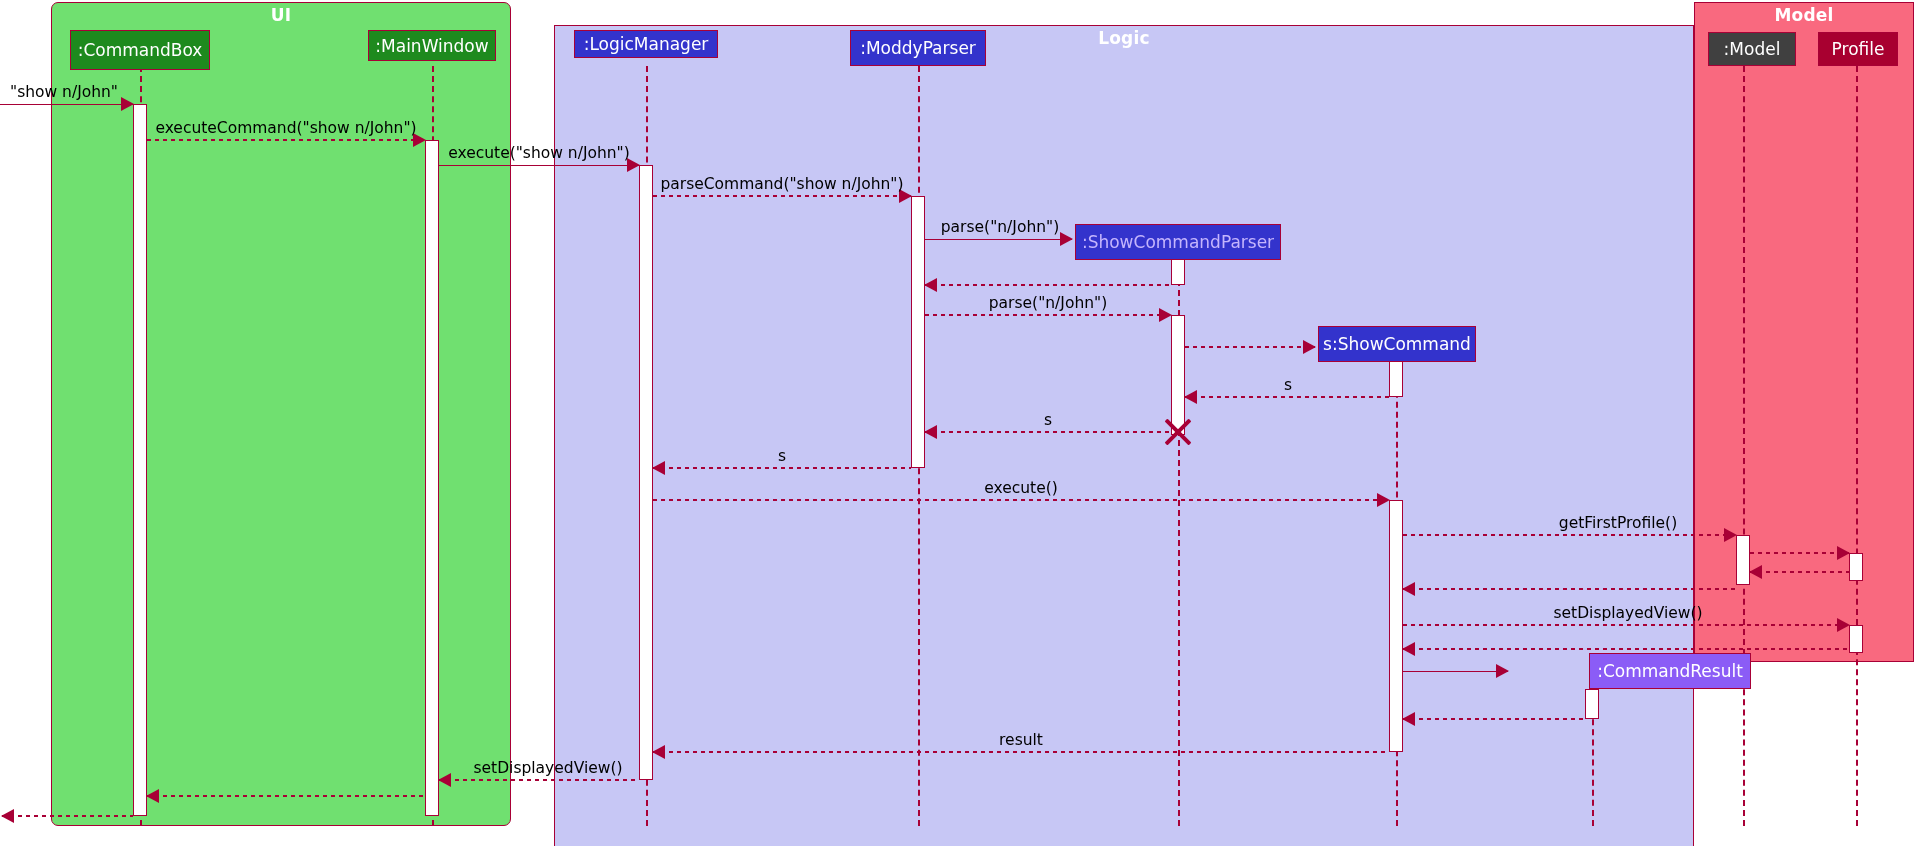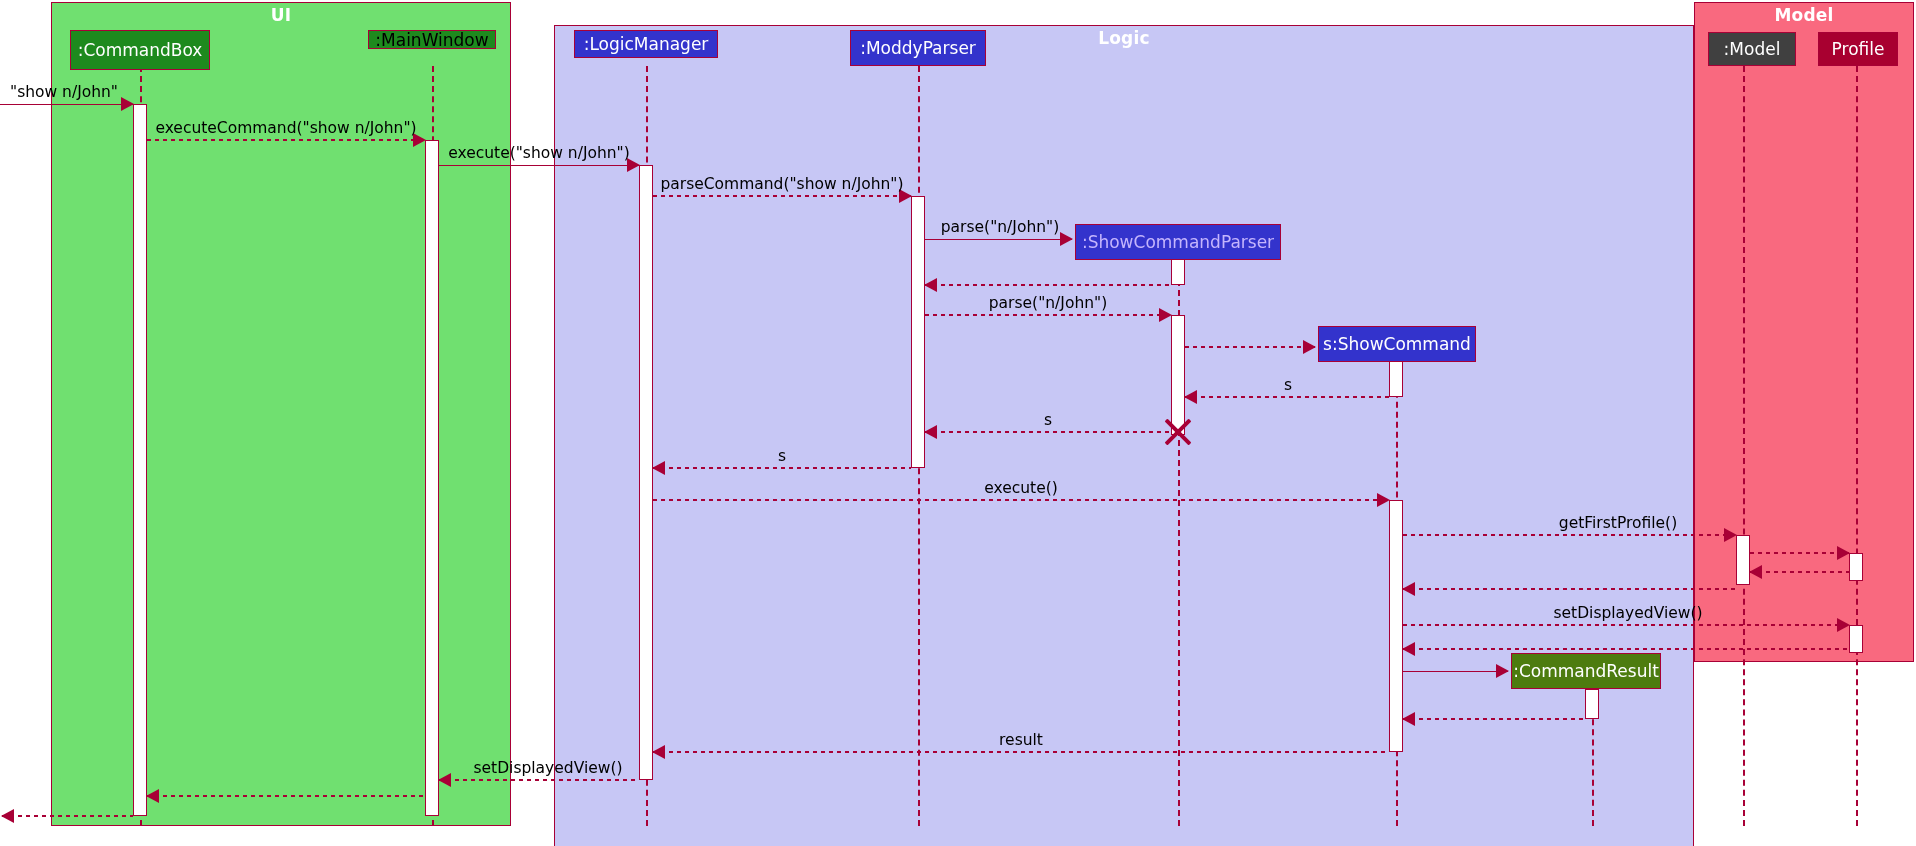--- a/index.html
+++ b/index.html
@@ -47,7 +47,7 @@
 <body>
 
 <div id="stage">
-    <div class="group" style="left: 51px; top: 2px; width: 460px; height: 824px; background: rgb(112, 224, 112);">
+    <div class="group" style="left: 51px; top: 2px; width: 460px; height: 824px; background: rgb(112, 224, 112); border-radius: 7px;">
       <div class="group-title" style="color: rgb(255, 255, 255);">UI</div>
     </div>
     <div class="group" style="left: 554px; top: 2px; width: 1140px; height: 824px; background: rgb(199, 199, 245); margin-top: 23px;">

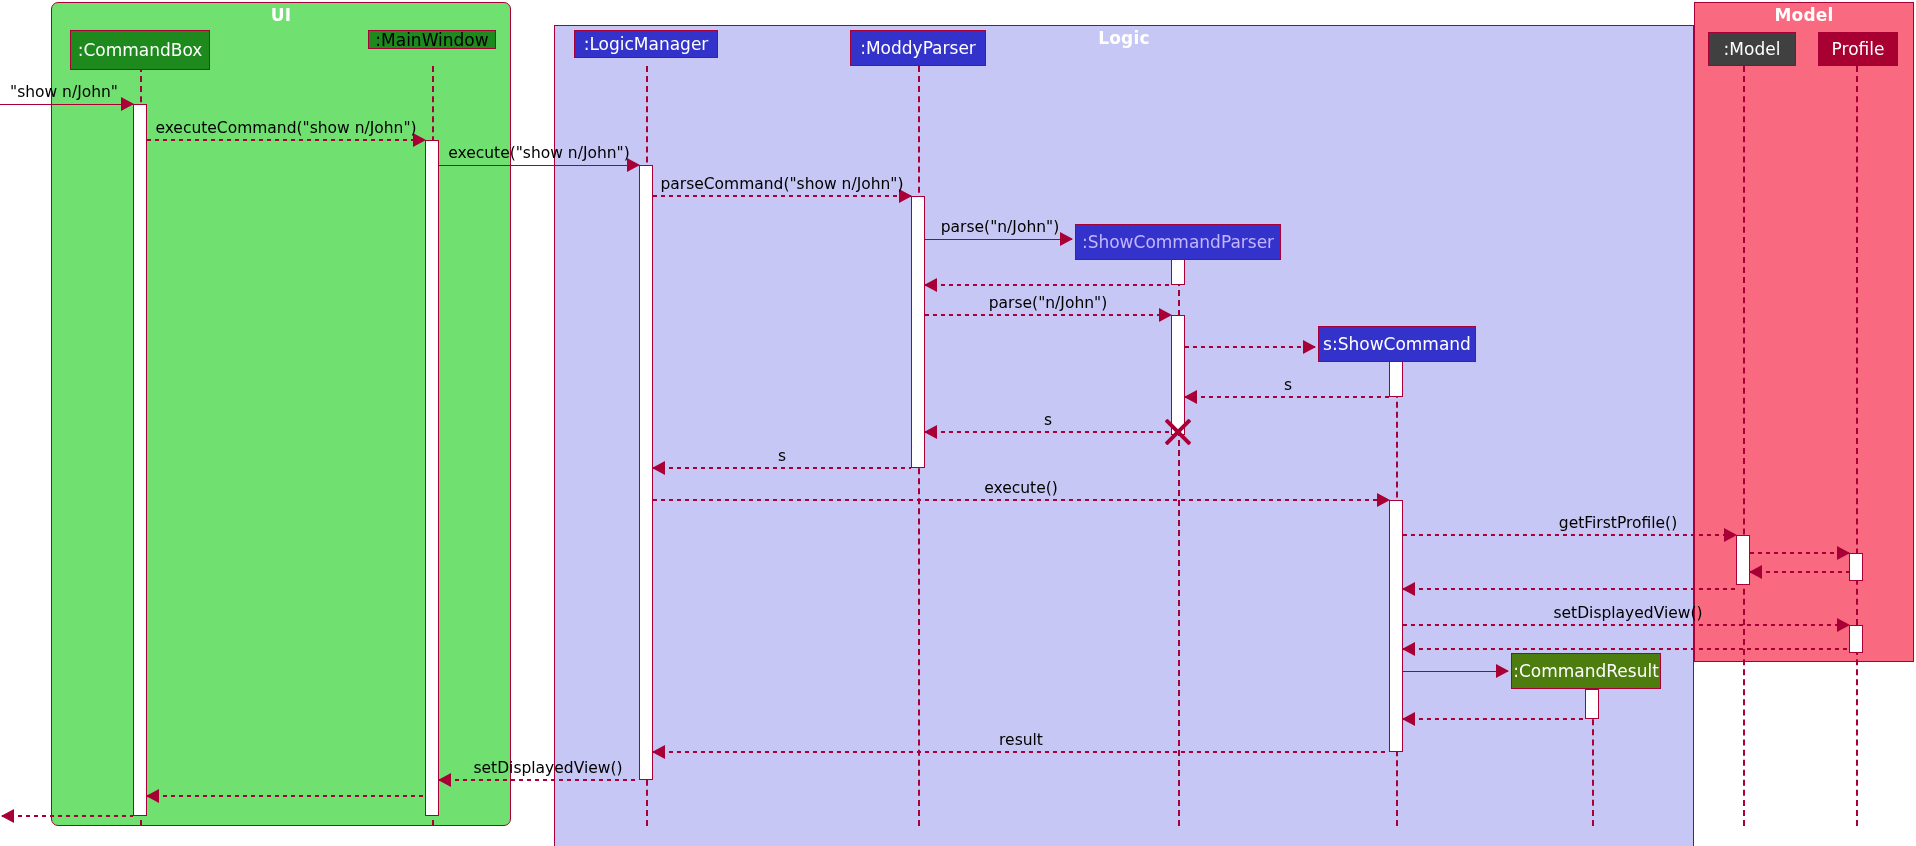--- a/index.html
+++ b/index.html
@@ -189,7 +189,7 @@
     </div>
     <div class="destroy" style="left: 1178px; top: 432px;"></div>
     <div class="pbox" style="left: 70px; top: 30px; width: 140px; height: 40px; background: rgb(30, 138, 30); color: rgb(255, 255, 255);">:CommandBox</div>
-    <div class="pbox" style="left: 368px; top: 30px; width: 128px; height: 19px; background: rgb(30, 138, 30); color: #000000;">:MainWindow</div>
+    <div class="pbox" style="left: 368px; top: 30px; width: 128px; height: 31px; background: rgb(30, 138, 30); color: #ffffff;">:MainWindow</div>
     <div class="pbox" style="left: 574px; top: 30px; width: 144px; height: 28px; background: rgb(51, 51, 204); color: rgb(255, 255, 255);">:LogicManager</div>
     <div class="pbox" style="left: 850px; top: 30px; width: 136px; height: 36px; background: rgb(51, 51, 204); color: rgb(255, 255, 255);">:ModdyParser</div>
     <div class="pbox" style="left: 1075px; top: 224px; width: 206px; height: 36px; background: rgb(51, 51, 204); color: #c4b5fd;">:ShowCommandParser</div>

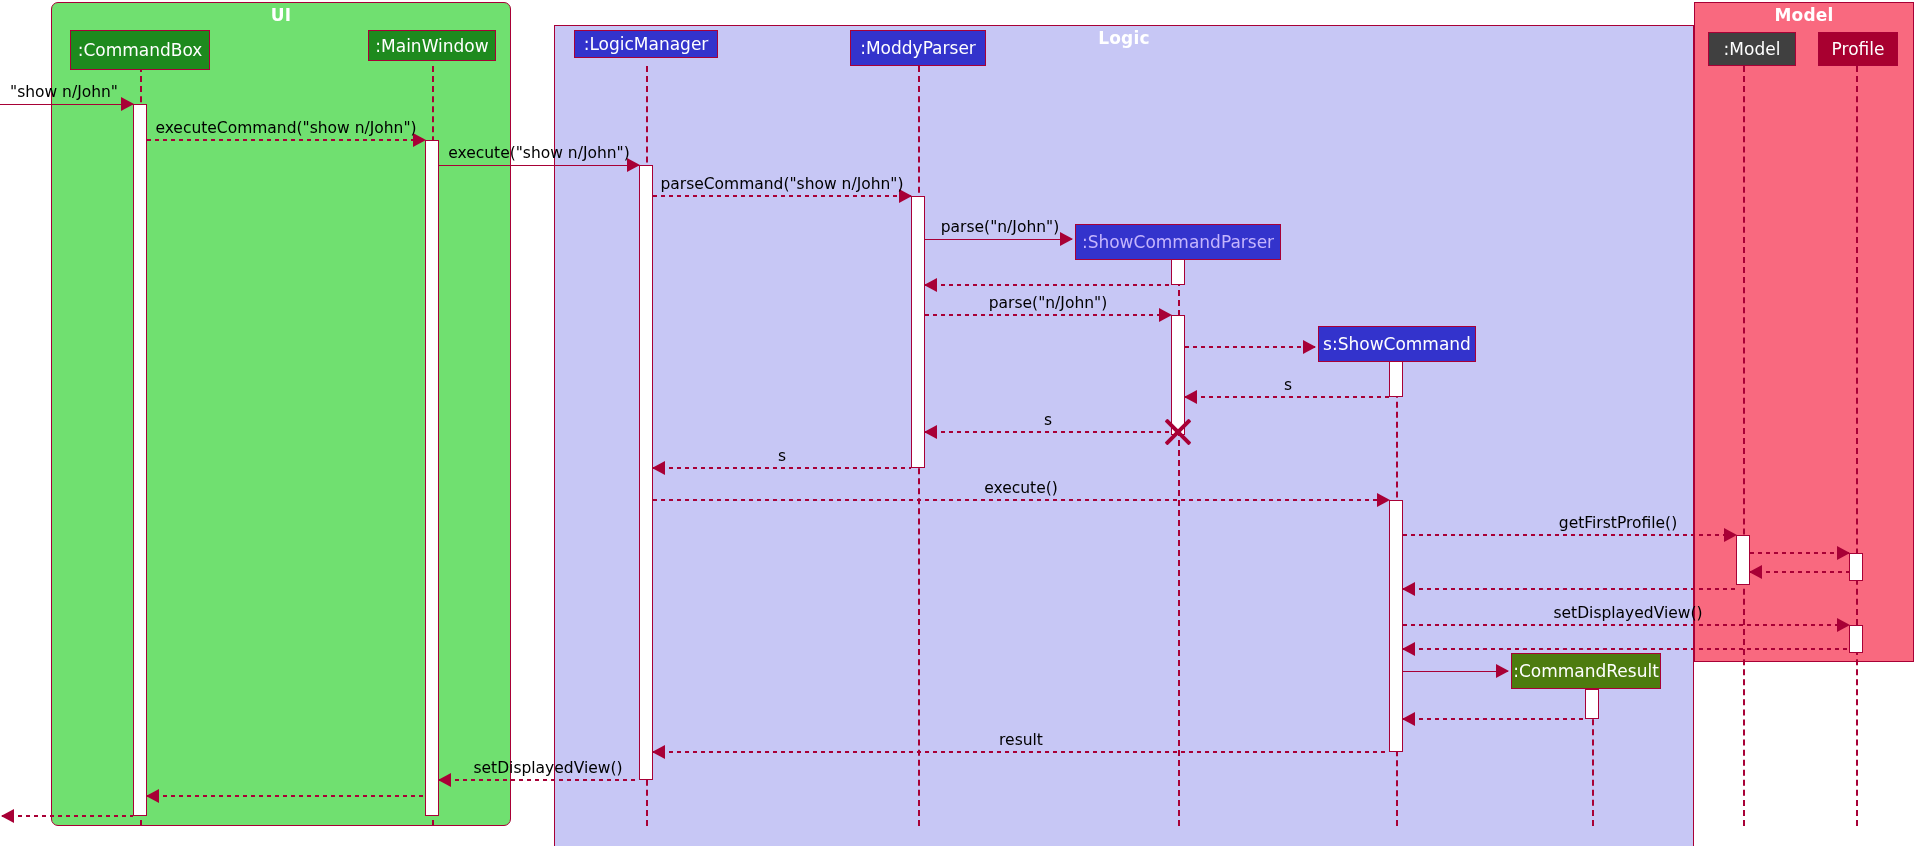--- a/index.html
+++ b/index.html
@@ -194,7 +194,7 @@
     <div class="pbox" style="left: 850px; top: 30px; width: 136px; height: 36px; background: rgb(51, 51, 204); color: rgb(255, 255, 255);">:ModdyParser</div>
     <div class="pbox" style="left: 1075px; top: 224px; width: 206px; height: 36px; background: rgb(51, 51, 204); color: #c4b5fd;">:ShowCommandParser</div>
     <div class="pbox" style="left: 1318px; top: 326px; width: 158px; height: 36px; background: rgb(51, 51, 204); color: rgb(255, 255, 255);">s:ShowCommand</div>
-    <div class="pbox" style="left: 1511px; top: 653px; width: 150px; height: 36px; background: #4d7c0f; color: rgb(255, 255, 255);">:CommandResult</div>
+    <div class="pbox" style="left: 1589px; top: 653px; width: 162px; height: 36px; background: #8b5cf6; color: rgb(255, 255, 255);">:CommandResult</div>
     <div class="pbox" style="left: 1708px; top: 32px; width: 88px; height: 34px; background: #404040; color: rgb(255, 255, 255);">:Model</div>
     <div class="pbox" style="left: 1818px; top: 32px; width: 80px; height: 34px; background: rgb(168, 0, 48); color: rgb(255, 255, 255);">Profile</div>
   </div>

